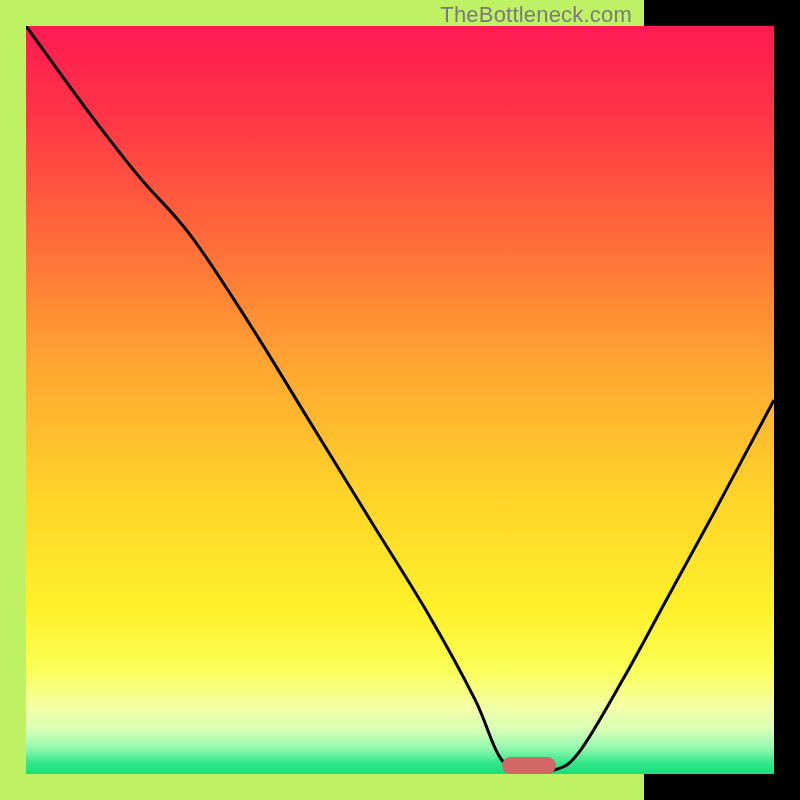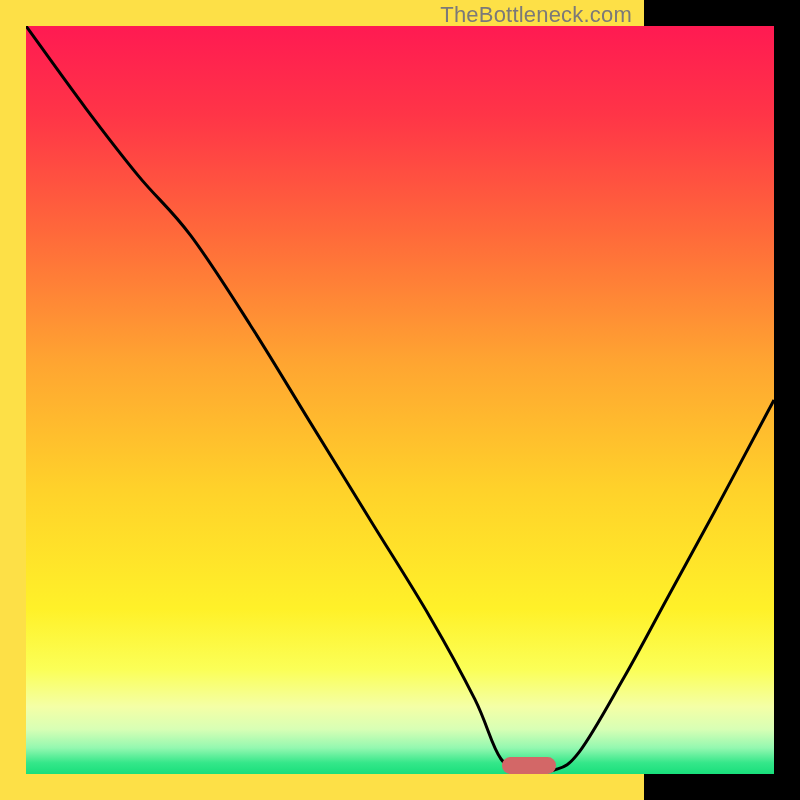--- a/index.html
+++ b/index.html
@@ -14,7 +14,7 @@
     position: relative;
     width: 644px;
     height: 800px;
-    background: #fde047;
+    background: #bef264;
   }
   .plot {
     position: absolute;

